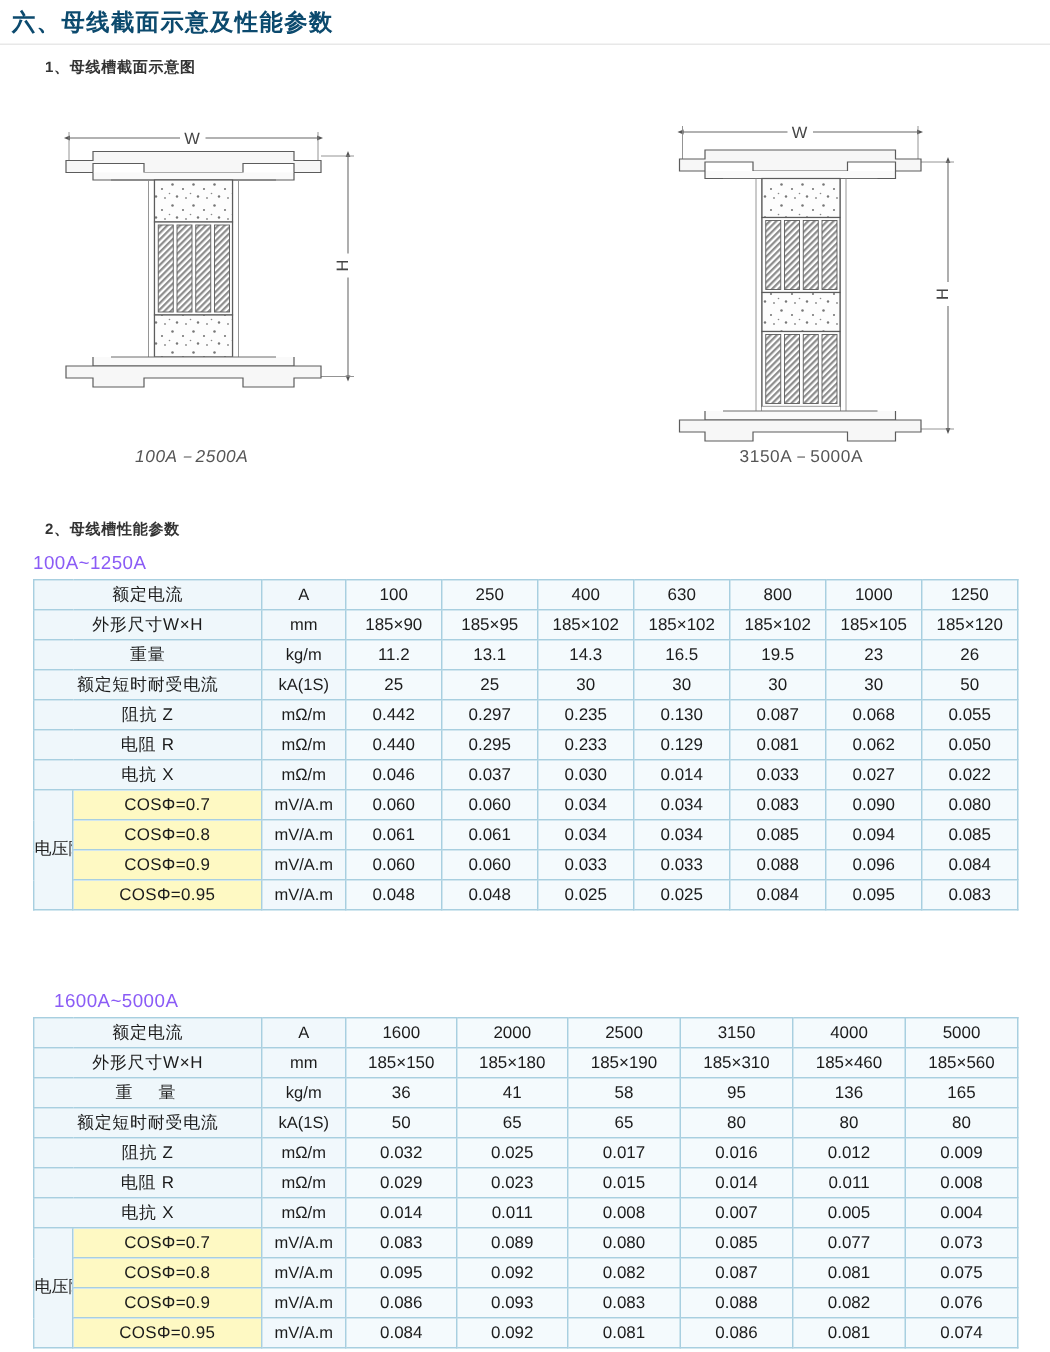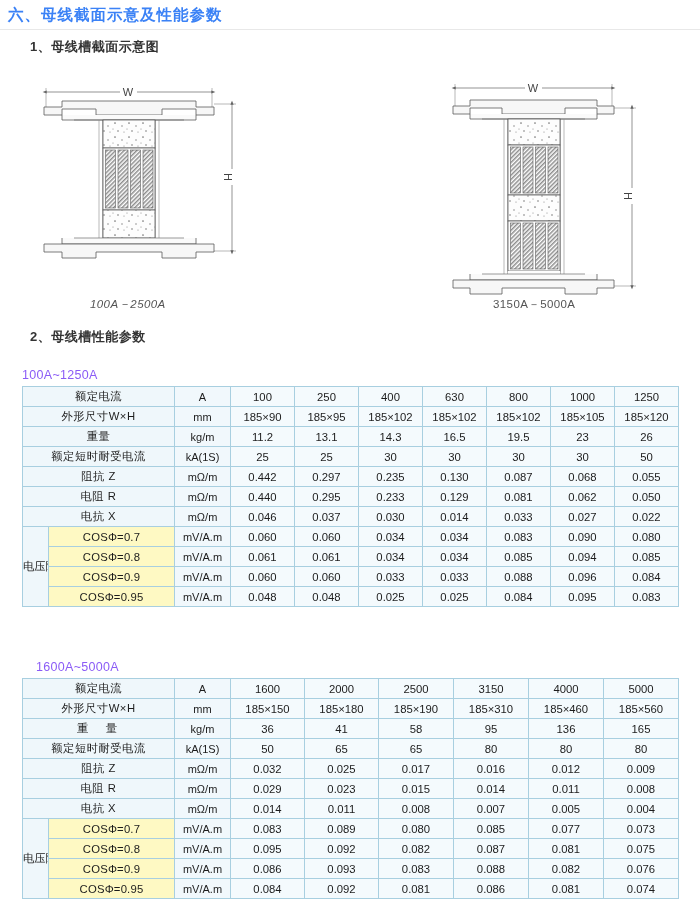--- a/index.html
+++ b/index.html
@@ -23,7 +23,7 @@
     top: 5px;
     font-size: 15.5px;
     font-weight: bold;
-    color: #3b82f6;
+    color: #0c4a6e;
     letter-spacing: 1px;
     white-space: nowrap;
   }

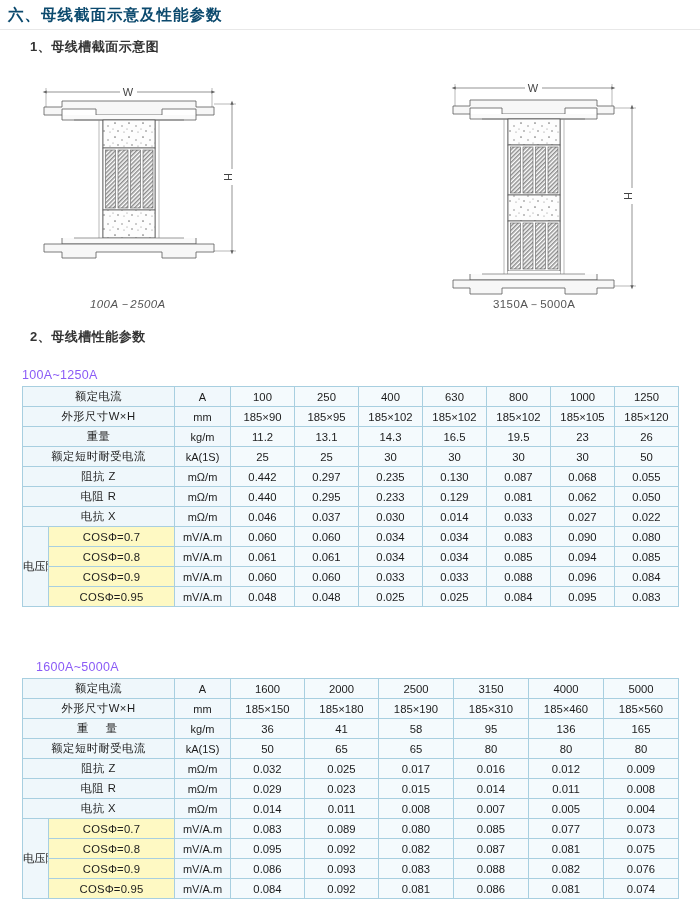--- a/index.html
+++ b/index.html
@@ -38,7 +38,7 @@
 
   .sub-heading {
     position: absolute;
-    font-size: 13px;
+    font-size: 10px;
     font-weight: bold;
     color: #333;
     white-space: nowrap;

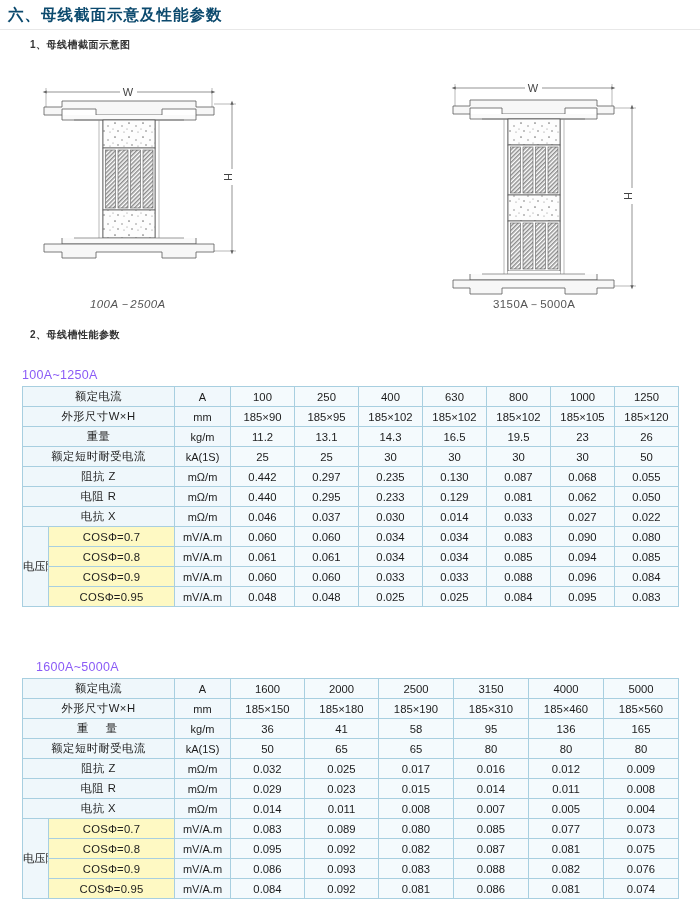--- a/index.html
+++ b/index.html
@@ -261,7 +261,7 @@
 <div class="dia-caption" style="left:90px; top:297px;font-style:italic;">100A－2500A</div>
 <div class="dia-caption" style="left:493px; top:297px;text-align:right;">3150A－5000A</div>
 
-<div class="sub-heading" style="left:30px; top:328px;">2、母线槽性能参数</div>
+<div class="sub-heading" style="left:30px; top:346px;">2、母线槽性能参数</div>
 
 <div class="range-heading" style="left:22px; top:368px;">100A~1250A</div>
 <div class="tbl-wrap" style="top:386px;">

